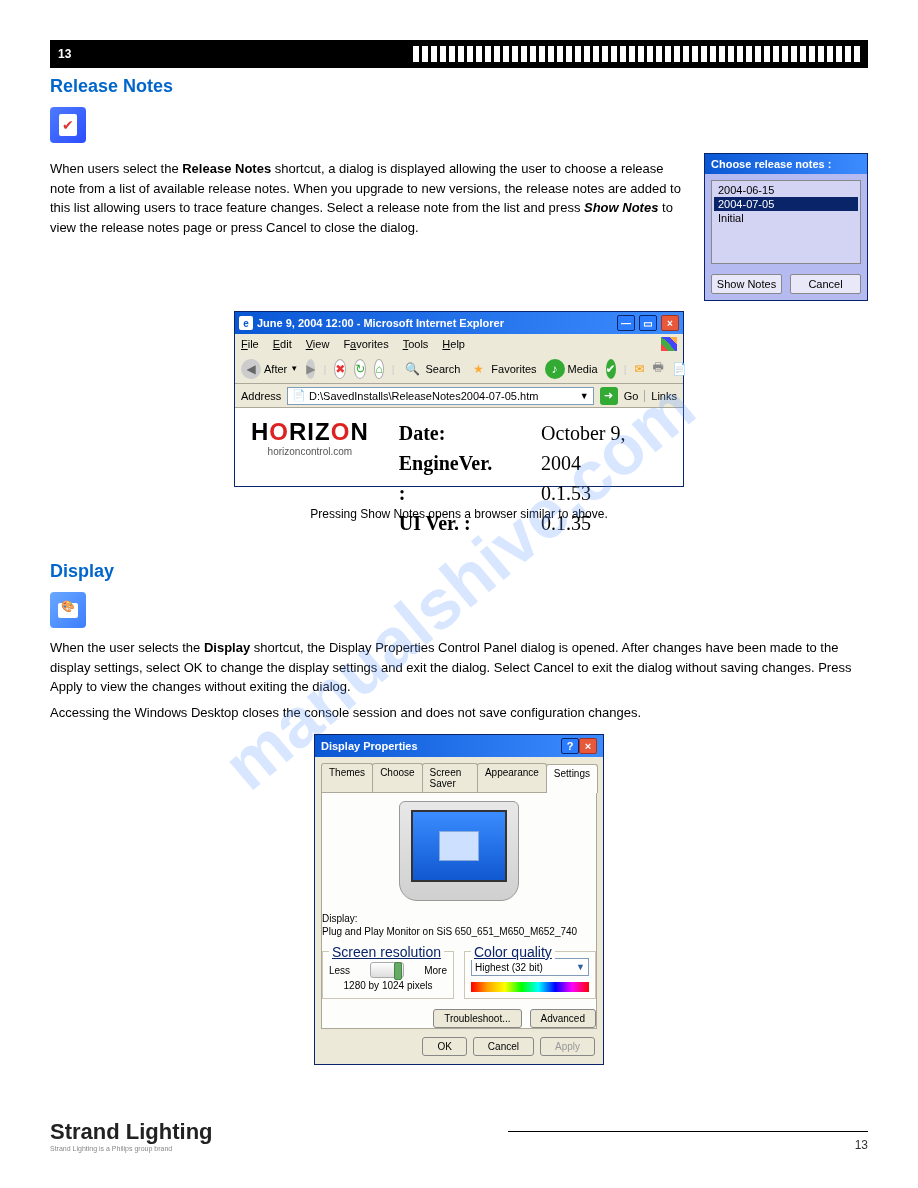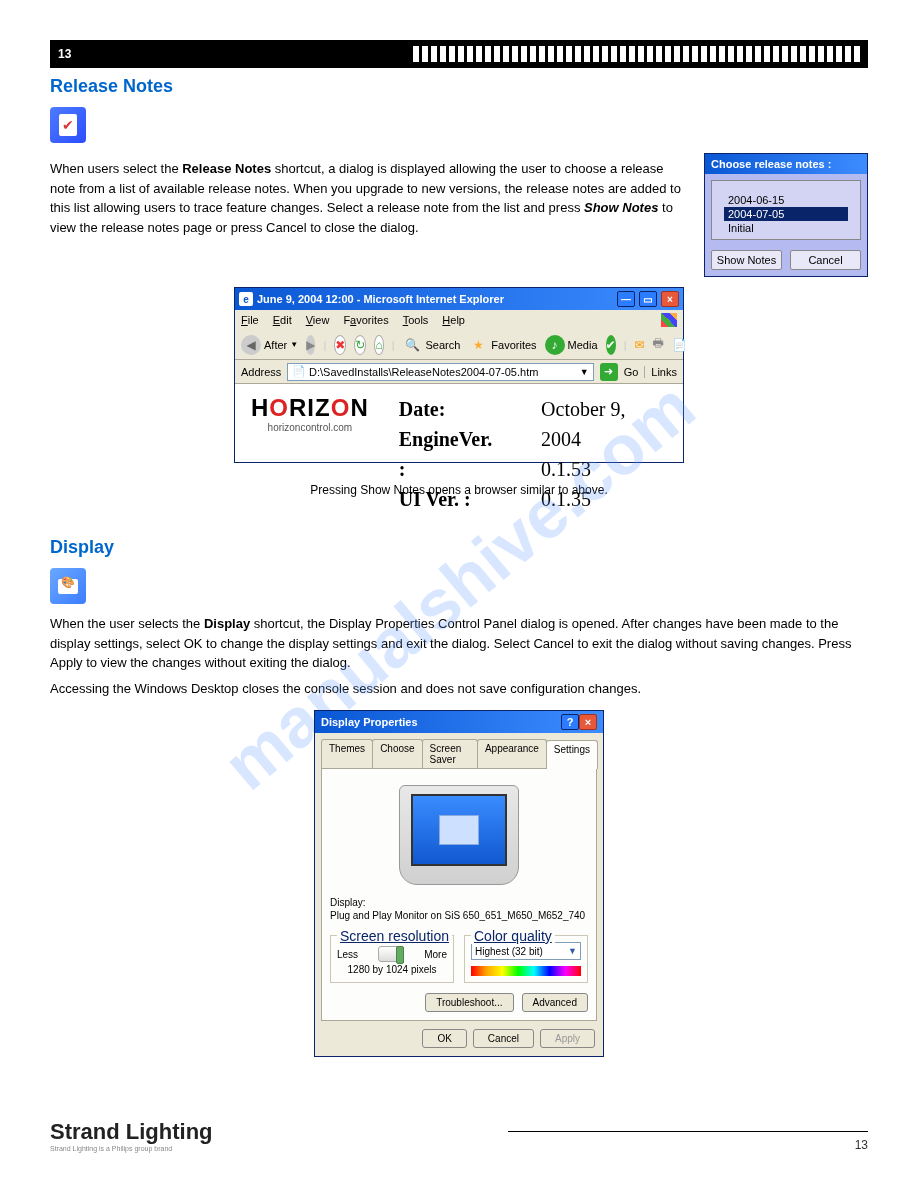--- a/index.html
+++ b/index.html
@@ -43,7 +43,7 @@
   .release-dialog { width: 164px; border: 1px solid #0a246a; font-family: Tahoma, sans-serif; font-size: 11px; }
   .release-dialog .rd-title { background: linear-gradient(to right, #0a57d4, #3d8cff); color: #fff; font-weight: bold; height: 20px; display: flex; align-items: center; padding: 0 6px; }
   .release-dialog .rd-body { background: #b5baf0; padding: 6px; }
-  .release-dialog .rd-list { background: #d3d3f4; border: 1px solid #888; height: 60px; padding: 12px; }
+  .release-dialog .rd-list { background: #d3d3f4; border: 1px solid #888; height: 84px; padding: 2px; }
   .release-dialog .rd-list .item { padding: 1px 4px; height: 14px; }
   .release-dialog .rd-list .item.sel { background: #0a246a; color: #fff; }
   .release-dialog .rd-btns { display: flex; justify-content: space-between; gap: 8px; margin-top: 10px; }

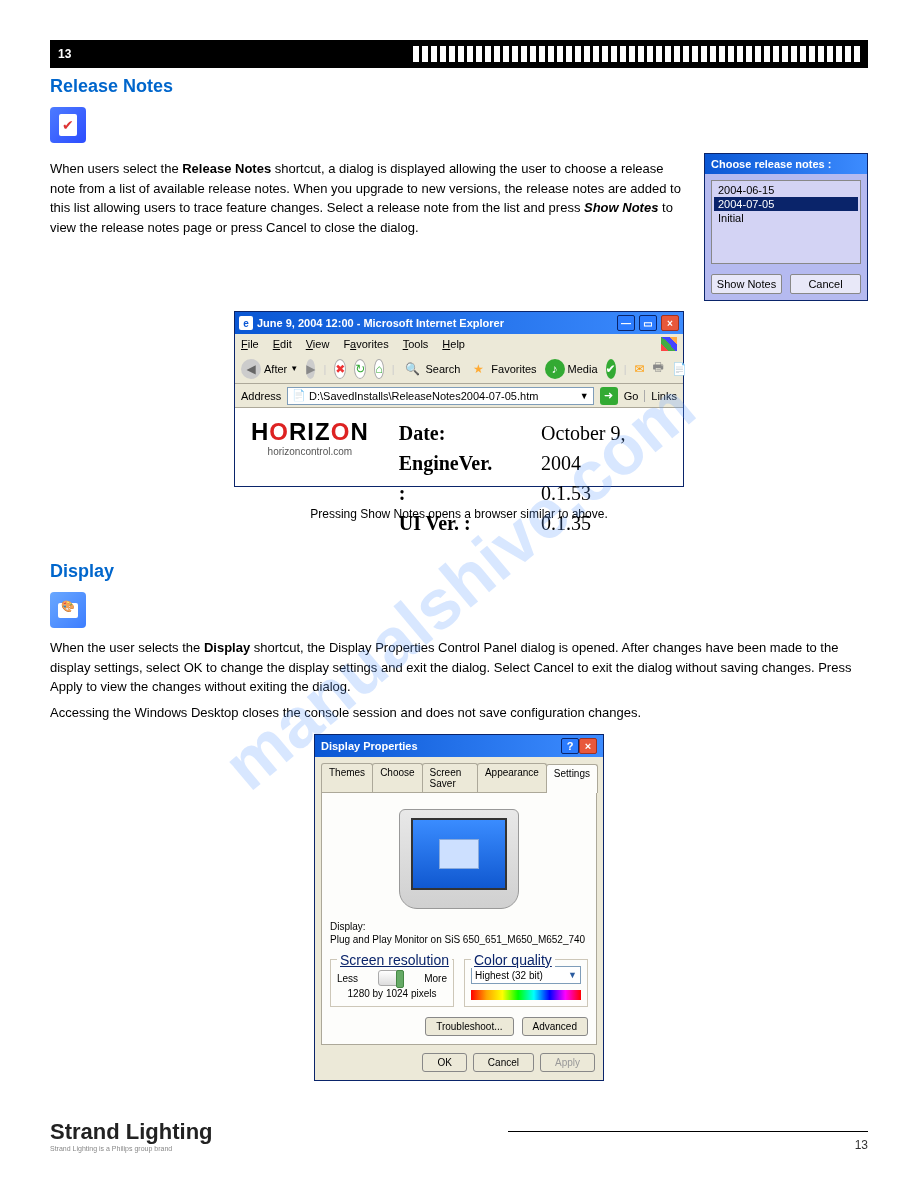--- a/index.html
+++ b/index.html
@@ -58,7 +58,7 @@
   .dp-tabs { display: flex; font-size: 10px; border-bottom: 1px solid #aca899; }
   .dp-tabs .tab { padding: 3px 7px; background: #ece9d8; border: 1px solid #aca899; border-bottom: none; border-radius: 3px 3px 0 0; margin-right: -1px; }
   .dp-tabs .tab.active { background: #fdfdfb; position: relative; top: 1px; }
-  .dp-panel { background: #fdfdfb; border: 1px solid #aca899; border-top: none; padding: 8px; }
+  .dp-panel { background: #fdfdfb; border: 1px solid #aca899; border-top: none; padding: 0; }
   .dp-monitor-area { display: flex; justify-content: center; padding: 8px 0; }
   .dp-monitor { width: 120px; height: 100px; background: linear-gradient(#e8e8e8, #d0d0d0); border-radius: 6px 6px 18px 18px; display: flex; align-items: flex-start; justify-content: center; padding-top: 8px; border: 1px solid #999; }
   .dp-screen { width: 96px; height: 72px; background: linear-gradient(#3a8cff, #1058d0); border: 2px solid #333; display: flex; align-items: center; justify-content: center; }

